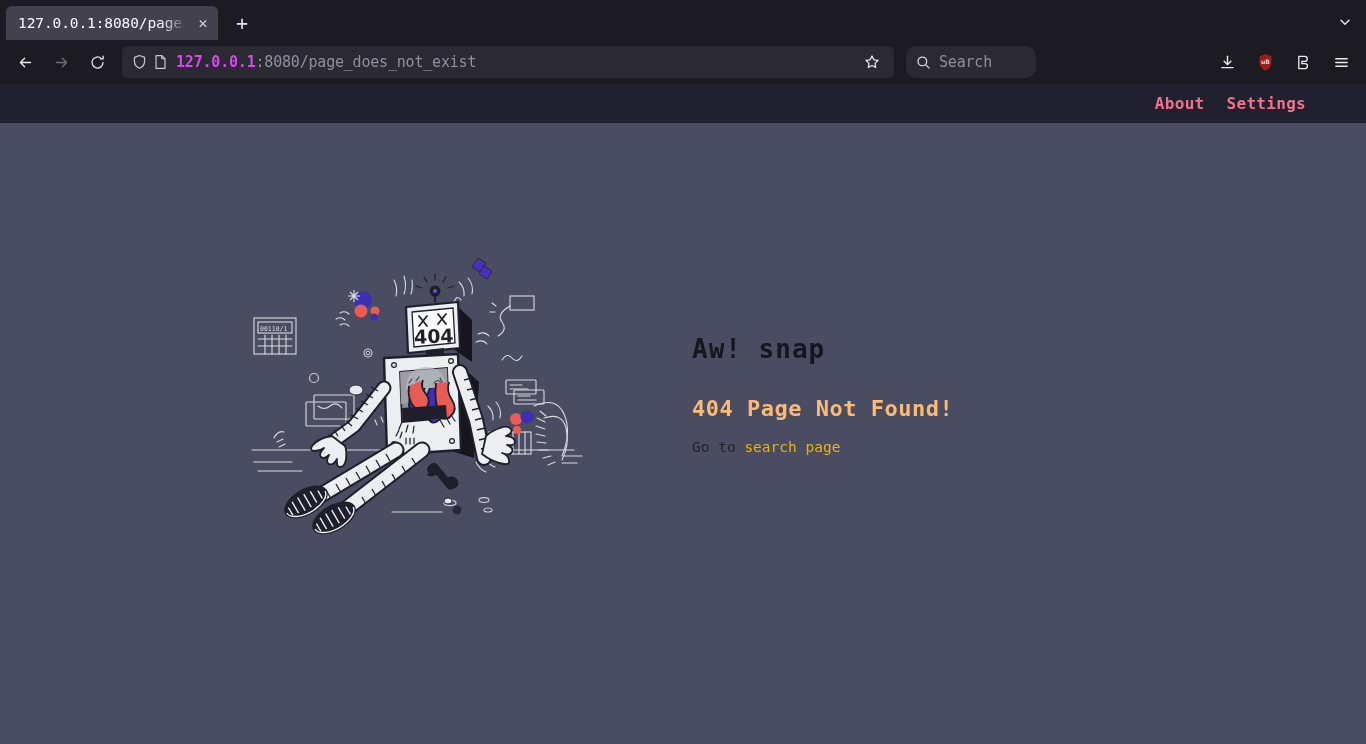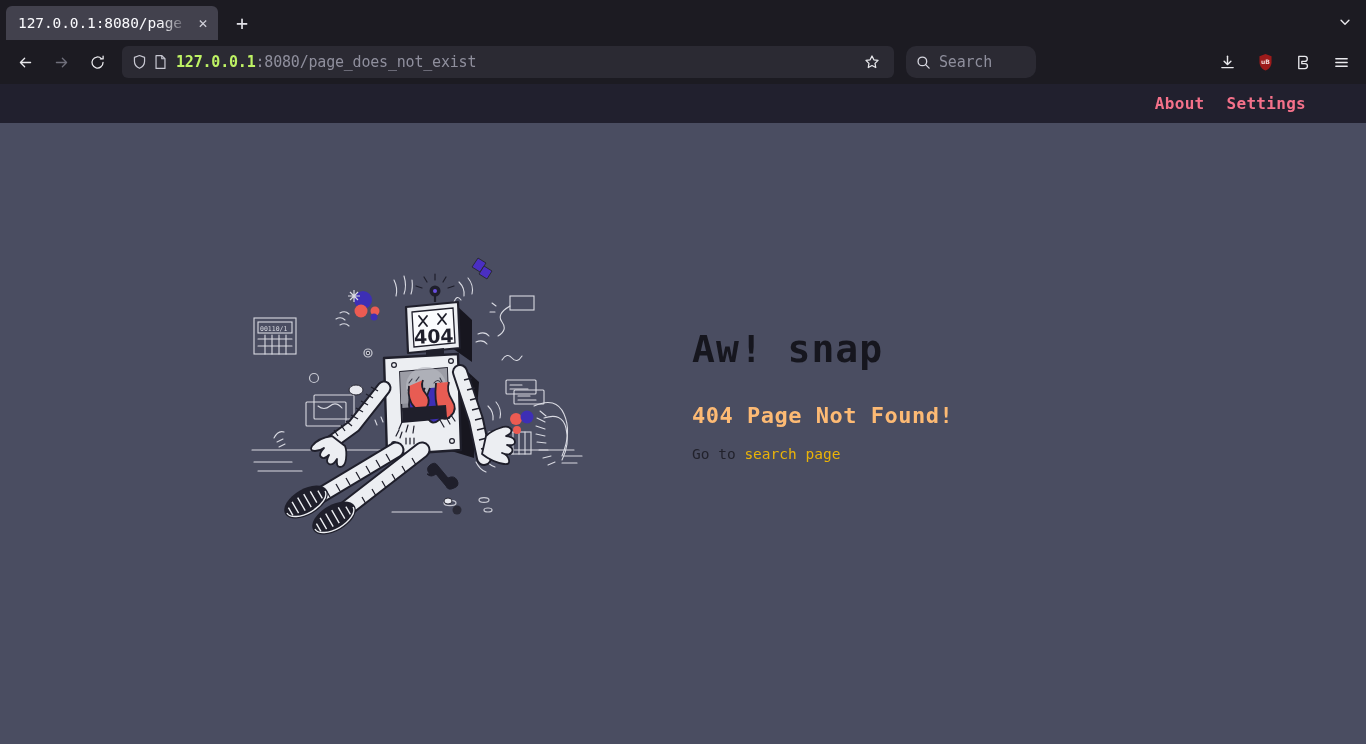--- a/index.html
+++ b/index.html
@@ -99,7 +99,7 @@
     overflow: hidden;
     letter-spacing: -0.2px;
   }
-  .url-host { color: #bef264; font-weight: bold; }
+  .url-host { color: #d946ef; font-weight: bold; }
   .star-btn {
     width: 28px; height: 28px;
     display: flex; align-items:center; justify-content:center;

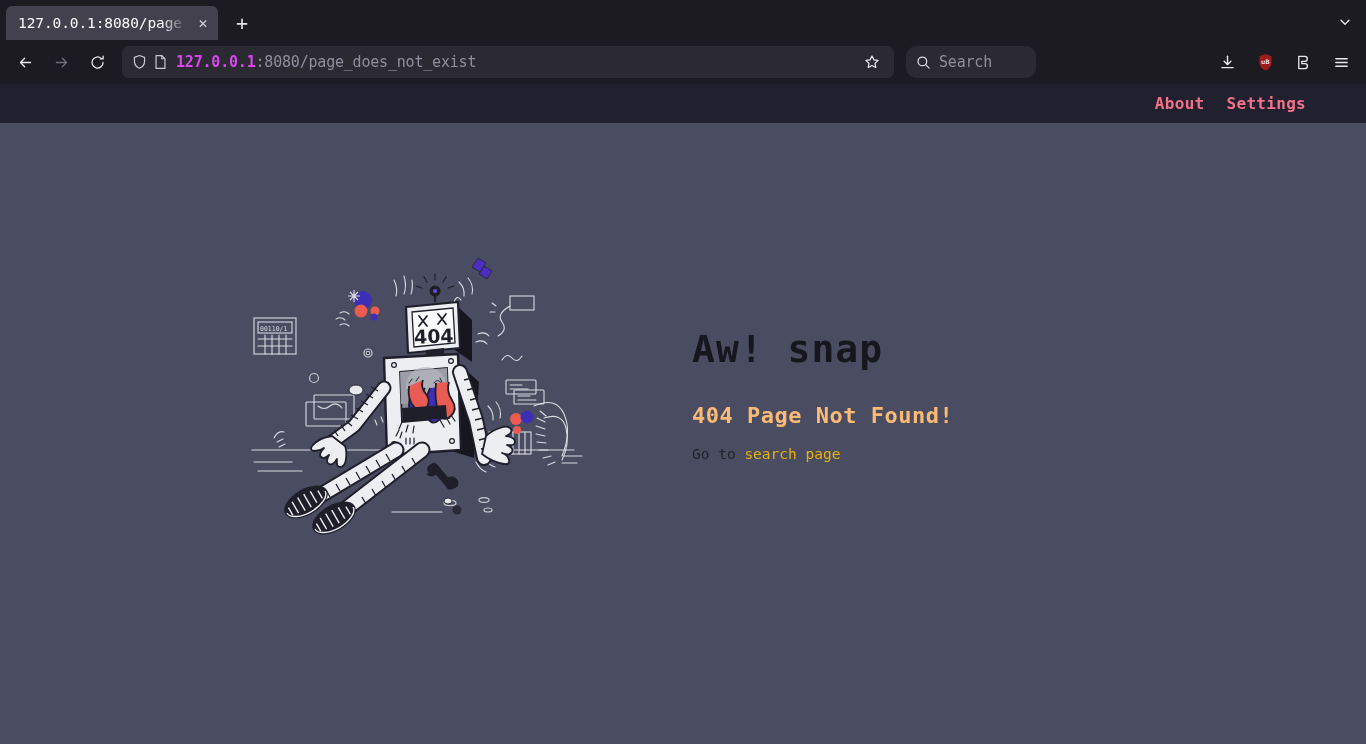--- a/index.html
+++ b/index.html
@@ -166,7 +166,7 @@
 
   .copy { width: 430px; flex: 0 0 auto; }
   .copy h1 {
-    font-size: 38px;
+    font-size: 26px;
     color: #16161e;
     letter-spacing: 1px;
     margin-bottom: 32px;

